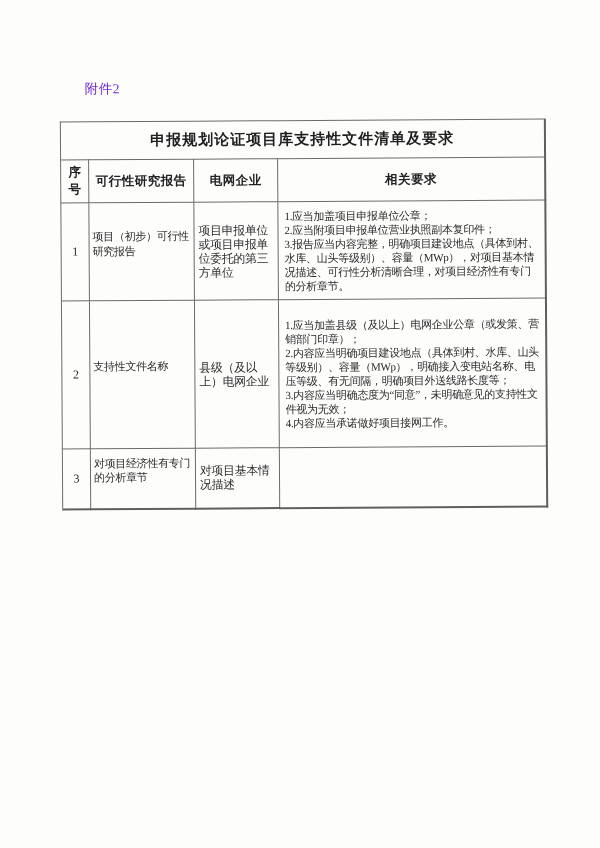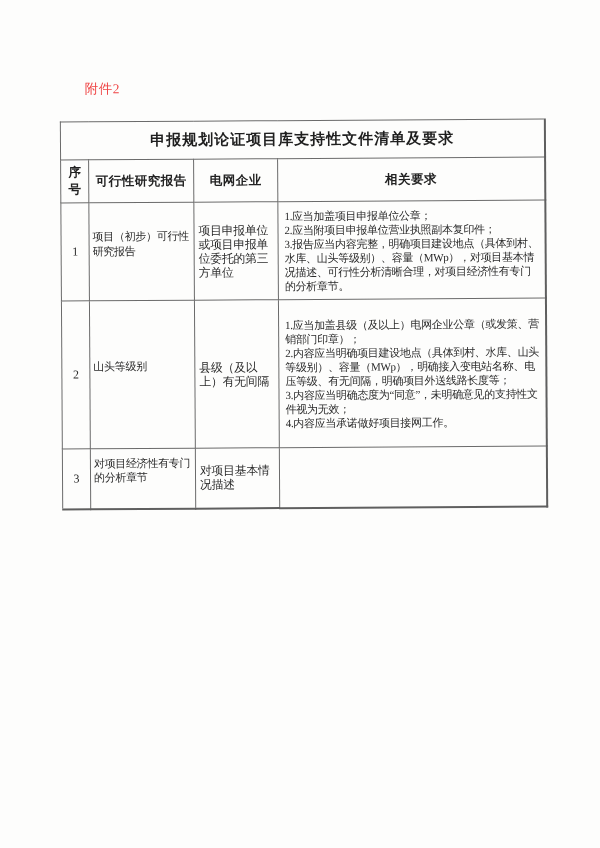--- a/index.html
+++ b/index.html
@@ -31,7 +31,7 @@
     top: 79px;
     font-size: 13.5px;
     letter-spacing: 0.5px;
-    color: #ef4444;
+    color: #6d28d9;
     padding-left: 20px;
   }
   table.doc-table {

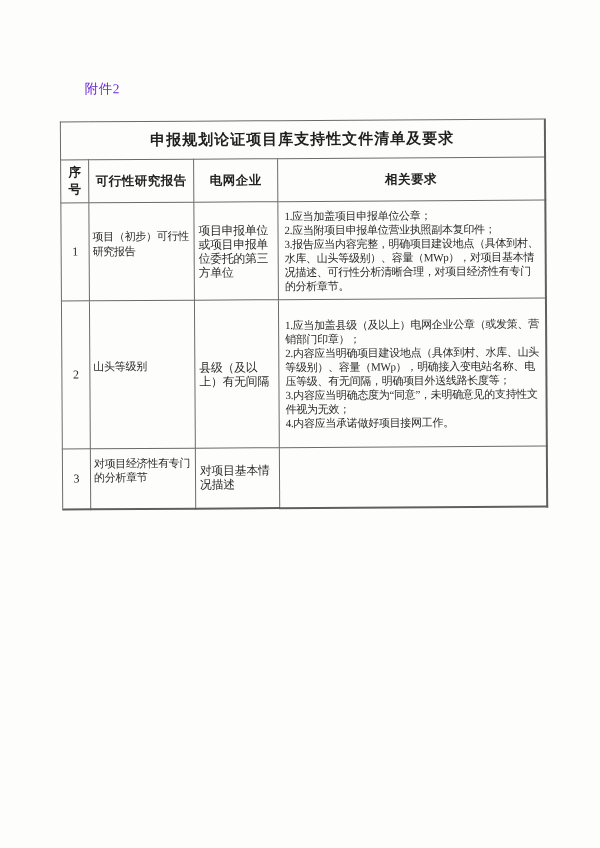--- a/index.html
+++ b/index.html
@@ -141,7 +141,7 @@
 
       <tr class="r2">
         <td class="c-idx">2</td>
-        <td class="c-name">山头等级别</td>
+        <td class="c-name">支持性文件名称</td>
         <td class="c-issuer">县级（及以上）有无间隔</td>
         <td class="c-req">
           <div>1.应当加盖县级（及以上）电网企业公章（或发策、营销部门印章）；</div>

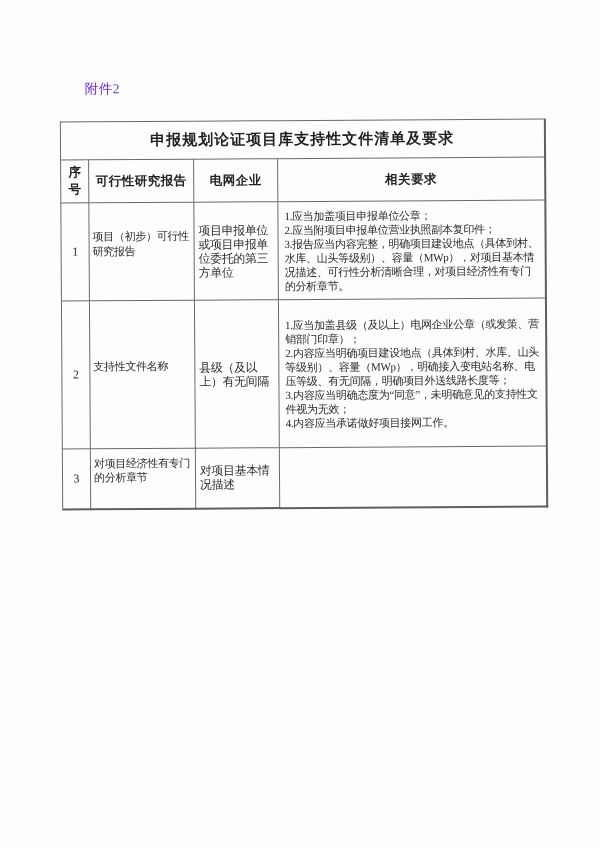--- a/index.html
+++ b/index.html
@@ -142,7 +142,7 @@
       <tr class="r2">
         <td class="c-idx">2</td>
         <td class="c-name">支持性文件名称</td>
-        <td class="c-issuer">县级（及以上）有无间隔</td>
+        <td class="c-issuer">县级（及以上）电网企业</td>
         <td class="c-req">
           <div>1.应当加盖县级（及以上）电网企业公章（或发策、营销部门印章）；</div>
           <div>2.内容应当明确项目建设地点（具体到村、水库、山头等级别）、容量（MWp），明确接入变电站名称、电压等级、有无间隔，明确项目外送线路长度等；</div>

